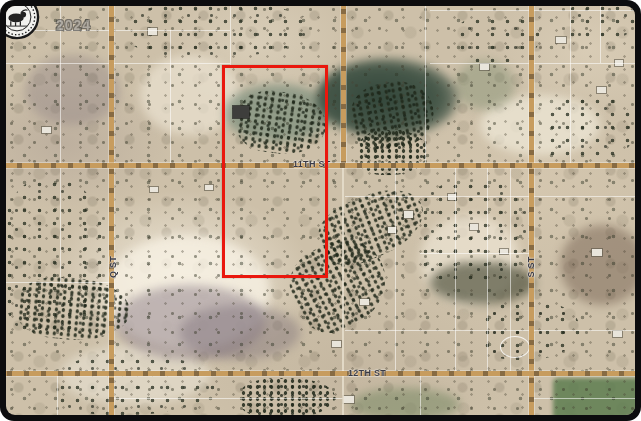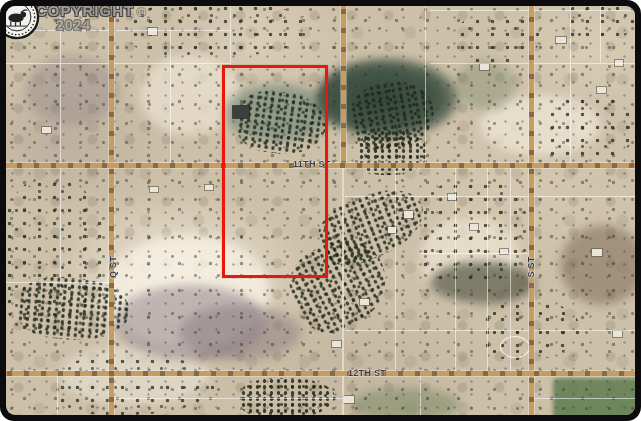--- a/index.html
+++ b/index.html
@@ -165,7 +165,6 @@
 
       <div class="outline"></div>
 
-      <div class="wm"><span>COPYRIGHT</span><span class="sym">©</span></div>
       <div class="wm-year">2024</div>
 
       <div class="seal">

